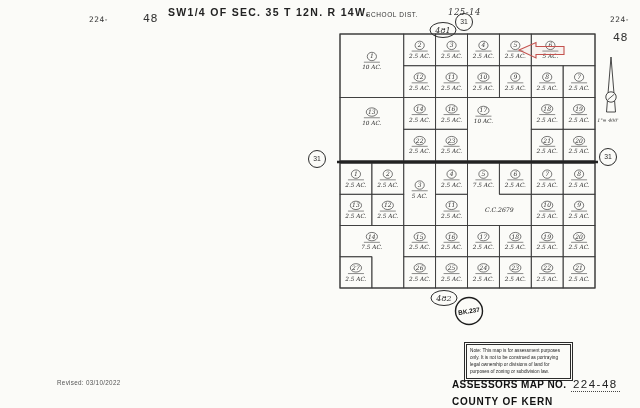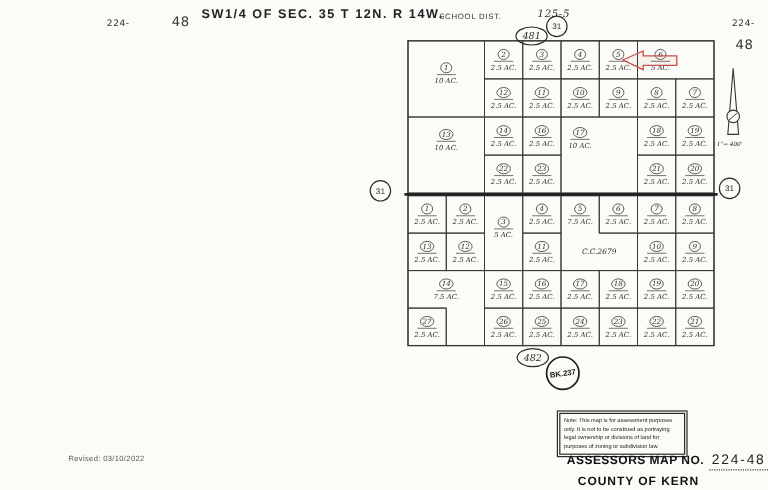--- a/index.html
+++ b/index.html
@@ -44,7 +44,7 @@
 <div class="abs map-title" style="left:168px;top:6px;">SW1/4 OF SEC. 35 T 12N. R 14W.</div>
 
 <div class="abs school-label" style="left:366px;top:11px;">SCHOOL DIST.</div>
-<div class="abs school-value" style="left:448px;top:7px;">125-5</div>
+<div class="abs school-value" style="left:448px;top:7px;">125-14</div>
 
 <div class="abs sheetnum" style="left:578px;top:7px;"><span class="sm">224-</span><span class="lg">48</span></div>
 

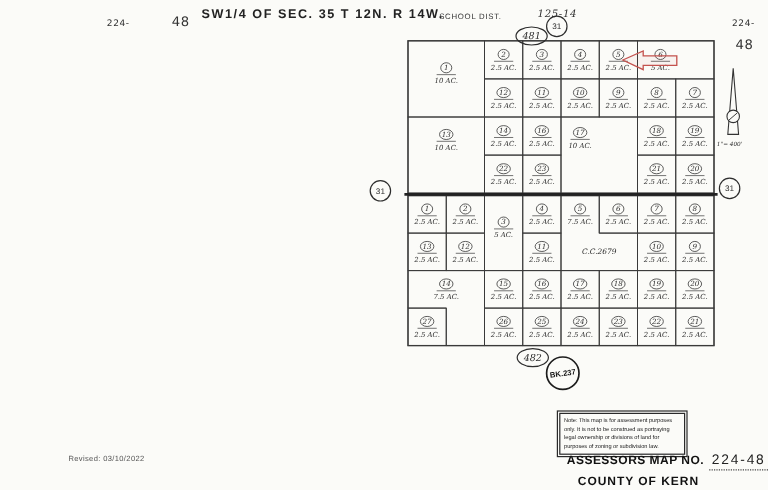--- a/index.html
+++ b/index.html
@@ -26,7 +26,7 @@
     padding:2px 3px;background:#fbfbf8;
     font-size:4.7px;line-height:1.5;color:#222;text-align:left;
   }
-  .assessors-line{left:452px;top:374px;width:188px;white-space:nowrap;text-align:right;}
+  .assessors-line{left:452px;top:374px;width:188px;white-space:nowrap;}
   .assessors-label{font-size:10px;font-weight:bold;letter-spacing:.4px;color:#111;}
   .assessors-number{
     font-size:11.5px;color:#222;letter-spacing:1.5px;

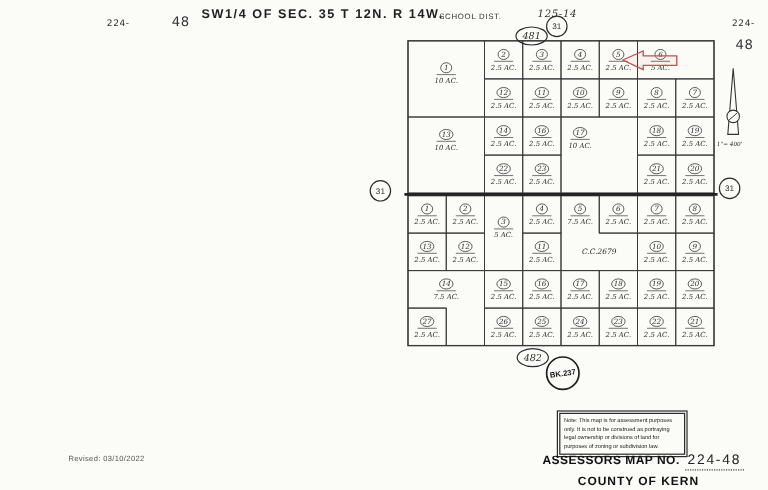--- a/index.html
+++ b/index.html
@@ -32,7 +32,7 @@
     font-size:11.5px;color:#222;letter-spacing:1.5px;
     border-bottom:1.5px dotted #444;padding:0 2px 1px 2px;
   }
-  .county-line{left:452px;top:396px;width:160px;text-align:center;
+  .county-line{left:452px;top:396px;width:160px;
     font-size:10px;font-weight:bold;letter-spacing:.8px;color:#111;}
   .revised{left:57px;top:379px;font-size:6.3px;color:#555;letter-spacing:.3px;}
 </style>

